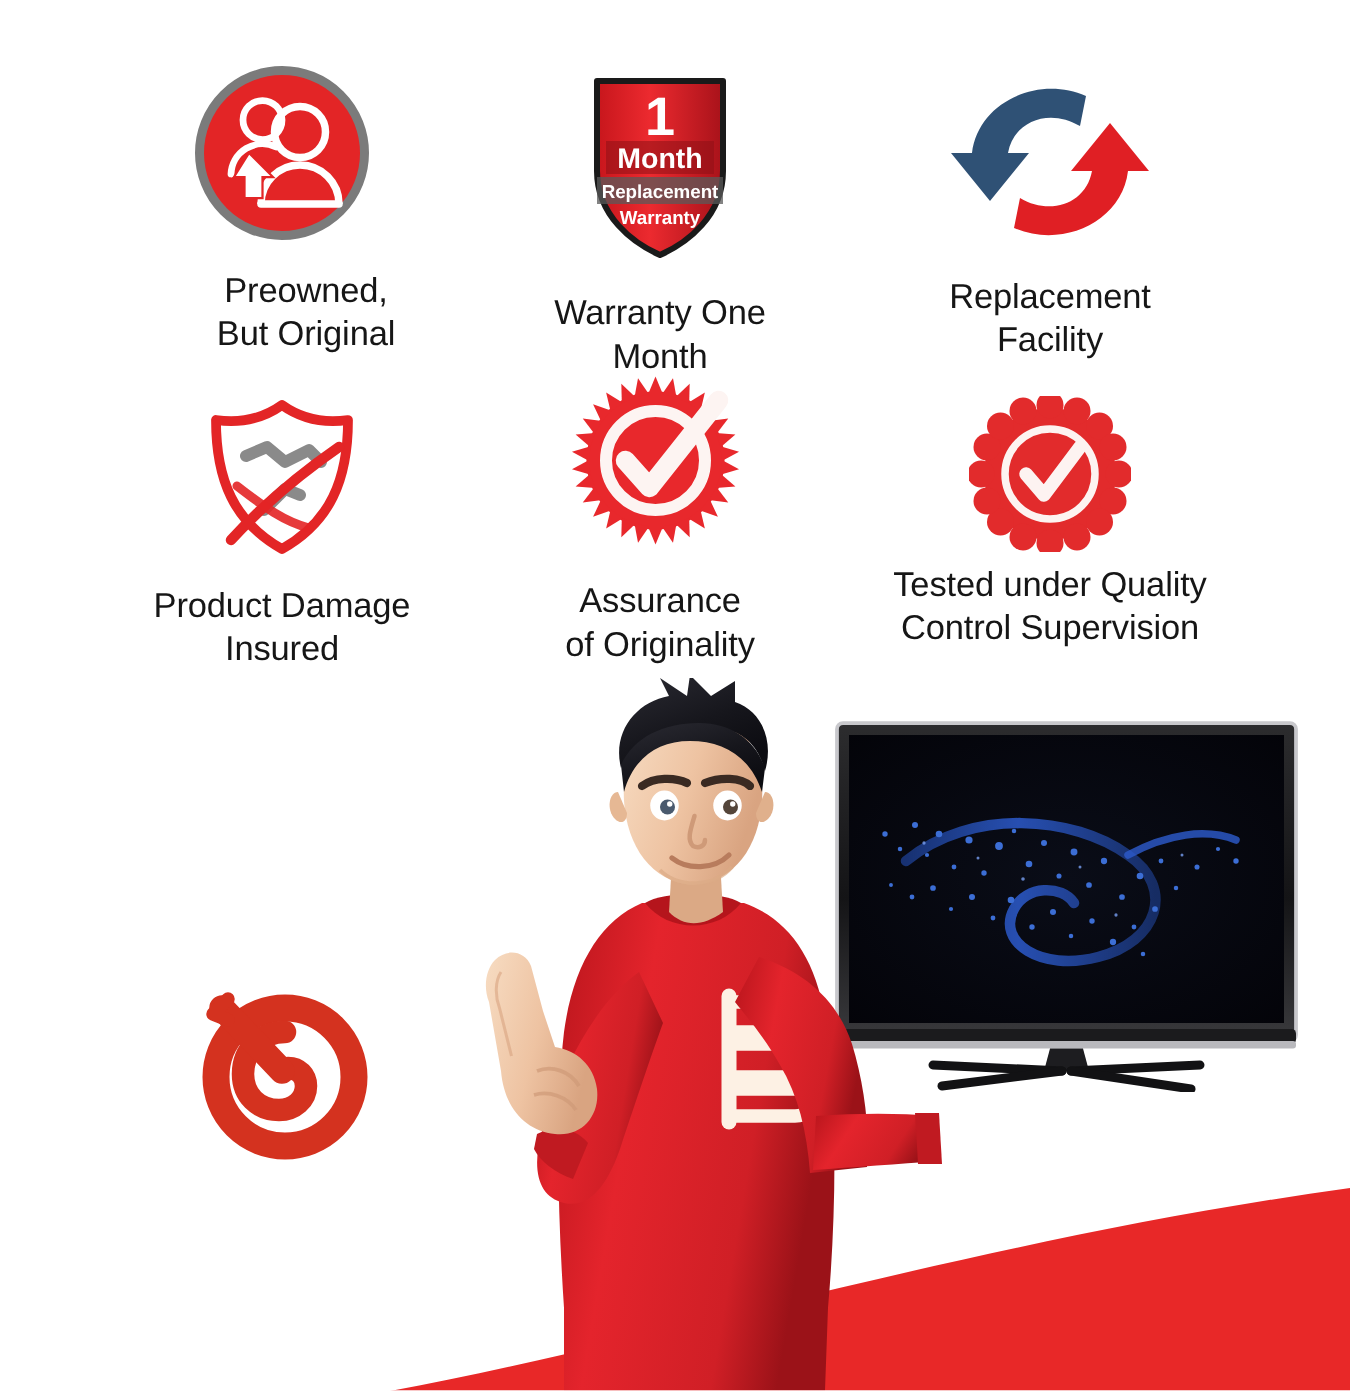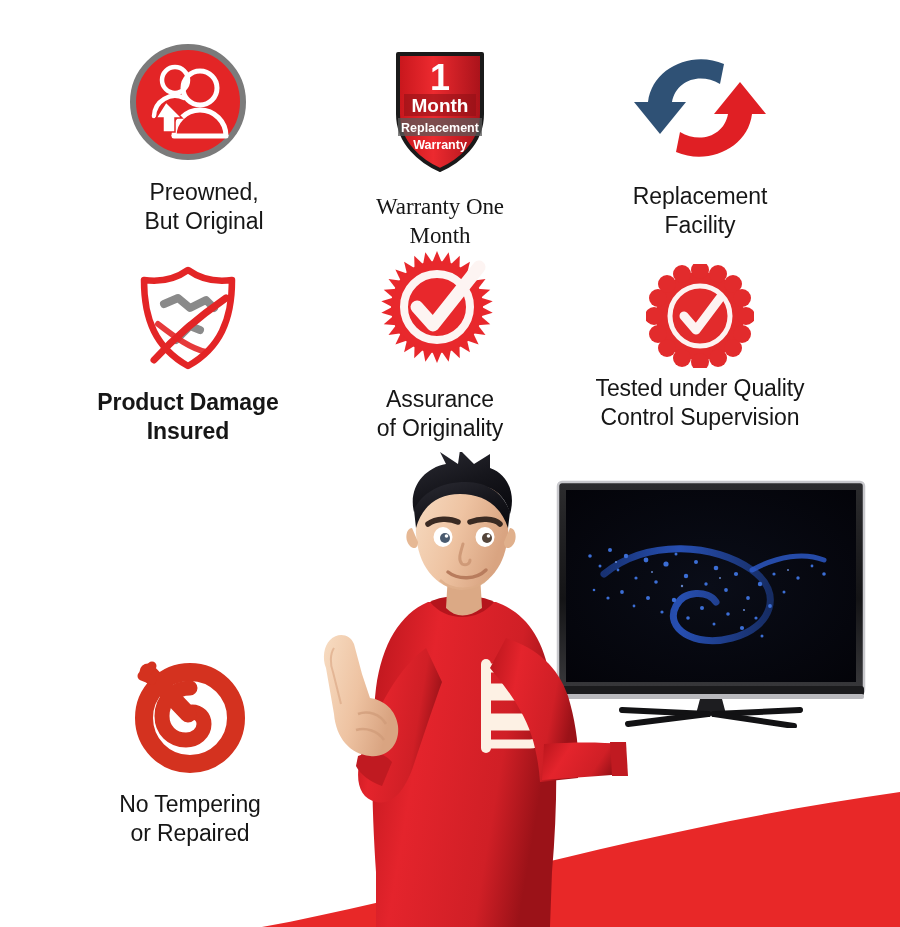--- a/index.html
+++ b/index.html
@@ -48,7 +48,7 @@
   #f-temper     { left:  70px; top: 656px; width: 240px; }
 
   #f-preowned  .flabel { margin-top: 14px; margin-left: 32px; }
-  #f-warranty  .flabel { margin-top: 11px; font-family: Liberation Serif, serif; }
+  #f-warranty  .flabel { margin-top: 11px; }
   #f-replace   .flabel { margin-top: 10px; }
   #f-damage    .flabel { margin-top: 12px; }
   #f-assurance .flabel { margin-top: 16px; }

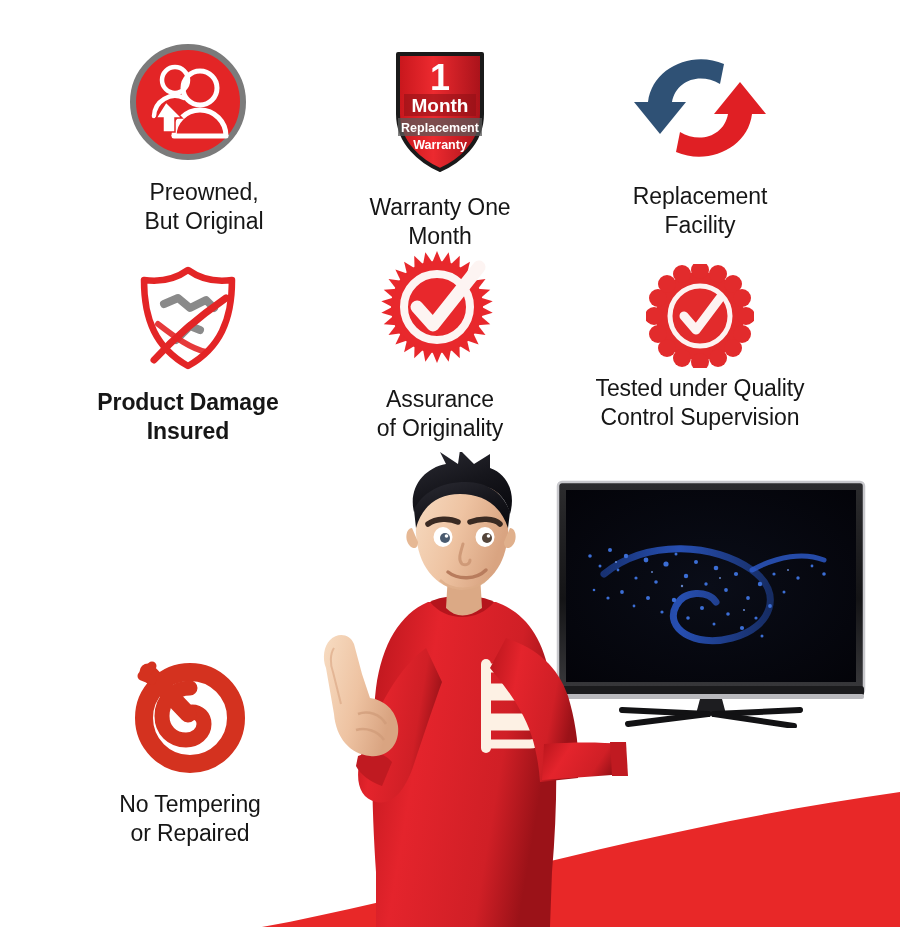--- a/index.html
+++ b/index.html
@@ -41,7 +41,7 @@
   #f-preowned   { left:  58px; top:  44px; width: 260px; }
   #f-warranty   { left: 330px; top:  46px; width: 220px; }
   #f-replace    { left: 580px; top:  48px; width: 240px; }
-  #f-damage     { left:  58px; top: 264px; width: 260px; font-weight: bold; }
+  #f-damage     { left:  58px; top: 264px; width: 260px; }
   #f-assurance  { left: 330px; top: 249px; width: 220px; }
   #f-tested     { left: 570px; top: 264px; width: 260px; }
   #f-packing    { left:  70px; top: 472px; width: 240px; }

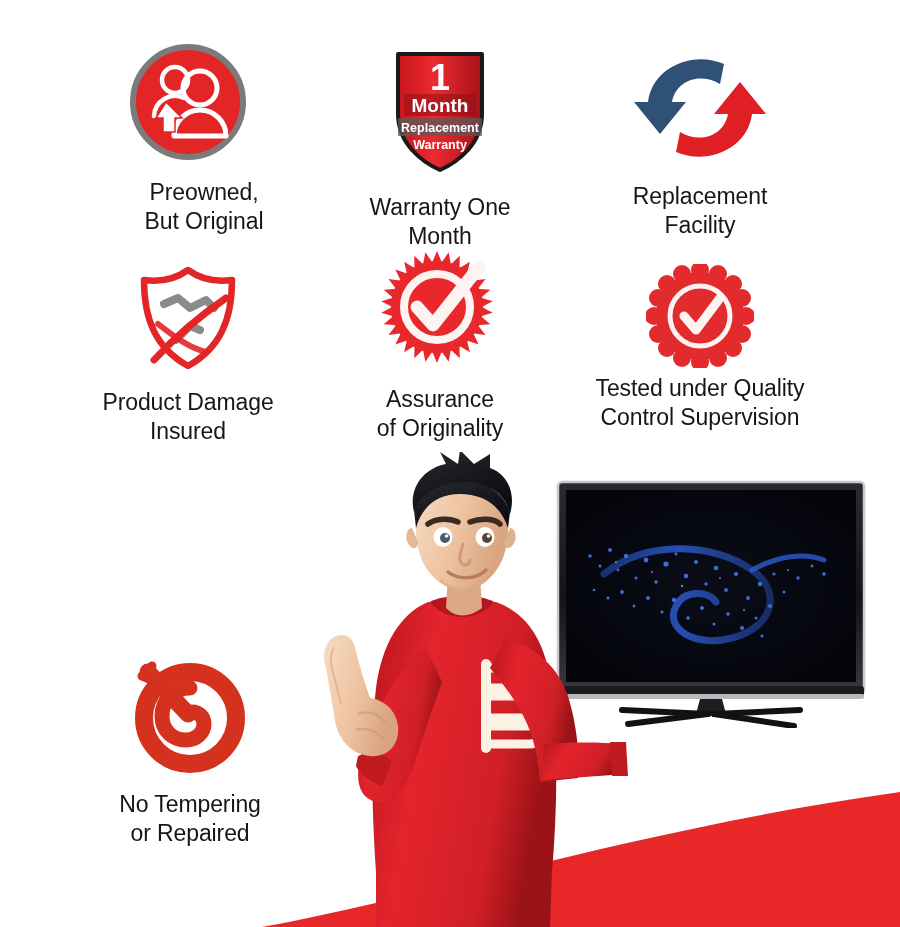--- a/index.html
+++ b/index.html
@@ -247,8 +247,6 @@
         <path d="M22 10 L12 20 L22 24" fill="none" stroke="#d4321f" stroke-width="9" stroke-linecap="round" stroke-linejoin="round"></path>
       </svg>
     </span>
-    <span class="flabel">No Tempering
-or Repaired</span>
   </div>
 
   <div id="illustration">

